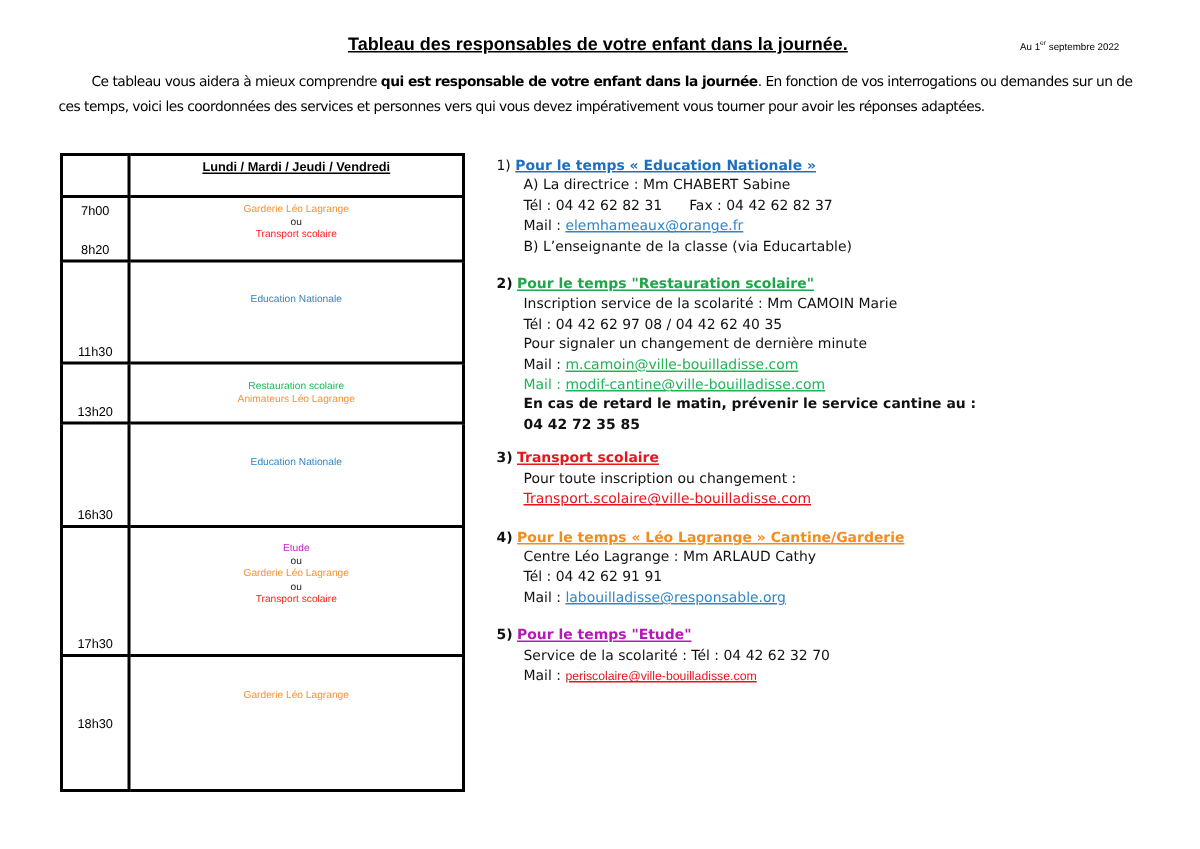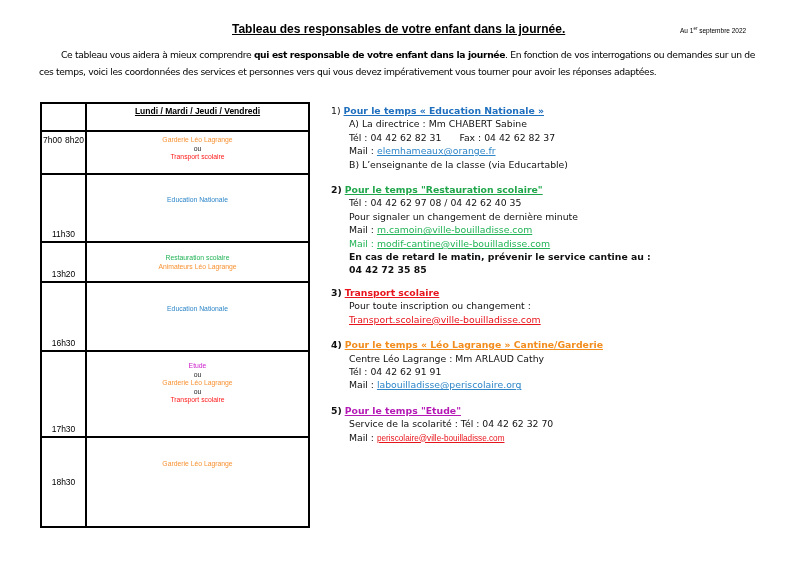--- a/index.html
+++ b/index.html
@@ -17,7 +17,7 @@
   td.time { width:41px; font-size:8.5px; vertical-align:bottom; padding:1px 1px 2px 1px !important; }
   td.time.mid { vertical-align:middle; }
   td.act { text-align:center; vertical-align:top; font-size:6.8px; line-height:8.5px; }
-  .t2 { display:flex; flex-direction:row; justify-content:space-between; height:36px; }
+  .t2 { display:flex; flex-direction:column; justify-content:space-between; height:36px; }
   .orange { color:#f79233; } .red { color:#ff1a1a; } .blue { color:#2e86c8; } .green { color:#21b356; } .purple { color:#cc22cc; } .dark { color:#222; }
 
   .right { position:absolute; left:331px; top:104px; width:460px; font-family:"DejaVu Sans", sans-serif; font-size:9.3px; line-height:13.4px; color:#111; }

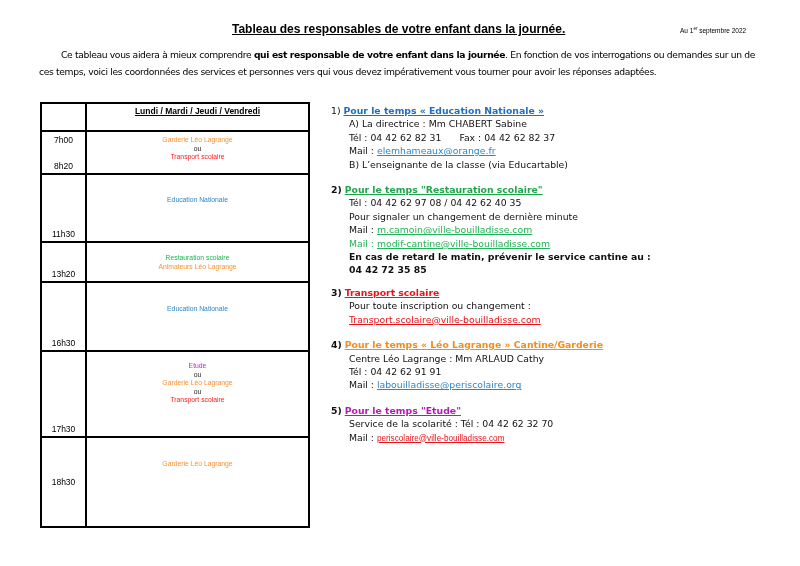--- a/index.html
+++ b/index.html
@@ -108,6 +108,7 @@
 
   <div class="sec" style="margin-top:12px">
     <div><span class="num">2)</span> <span class="head" style="color:#1fa64a">Pour le temps "Restauration scolaire"</span></div>
+    <div class="line"><span>Inscription </span><span class="u">service de la scolarité </span><span>: Mm CAMOIN Marie</span></div>
     <div class="line"><span>Tél : 04 42 62 97 08 / 04 42 62 40 35</span></div>
     <div class="line"><span class="u">Pour signaler un changement de dernière minute</span></div>
     <div class="line"><span>Mail : </span><a style="color:#21b356">m.camoin@ville-bouilladisse.com</a></div>

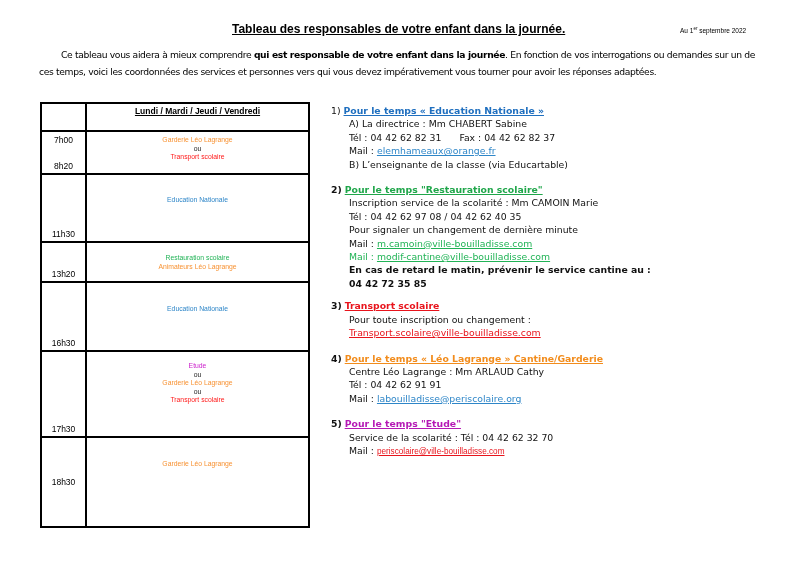--- a/index.html
+++ b/index.html
@@ -127,7 +127,7 @@
     <div><span class="num">4)</span> <span class="head" style="color:#f28c1c">Pour le temps « Léo Lagrange » Cantine/Garderie</span></div>
     <div class="line"><span class="u">Centre Léo Lagrange</span><span> : Mm ARLAUD Cathy</span></div>
     <div class="line"><span>Tél : 04 42 62 91 91</span></div>
-    <div class="line"><span>Mail : </span><a style="color:#2e86c8">labouilladisse@periscolaire.org</a></div>
+    <div class="line"><span>Mail : </span><a style="color:#2e86c8">labouilladisse@responsable.org</a></div>
   </div>
 
   <div class="sec" style="margin-top:12px">

